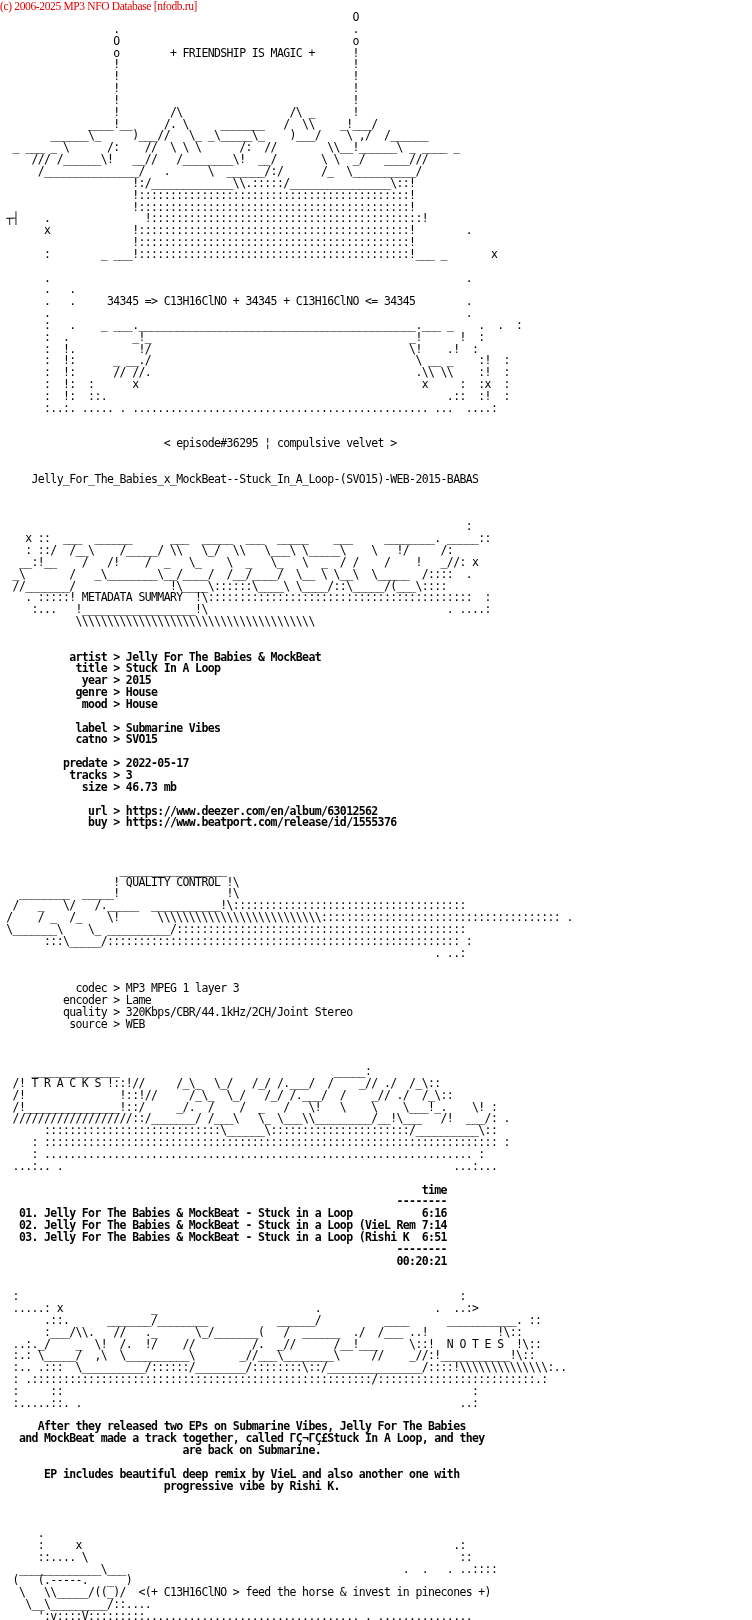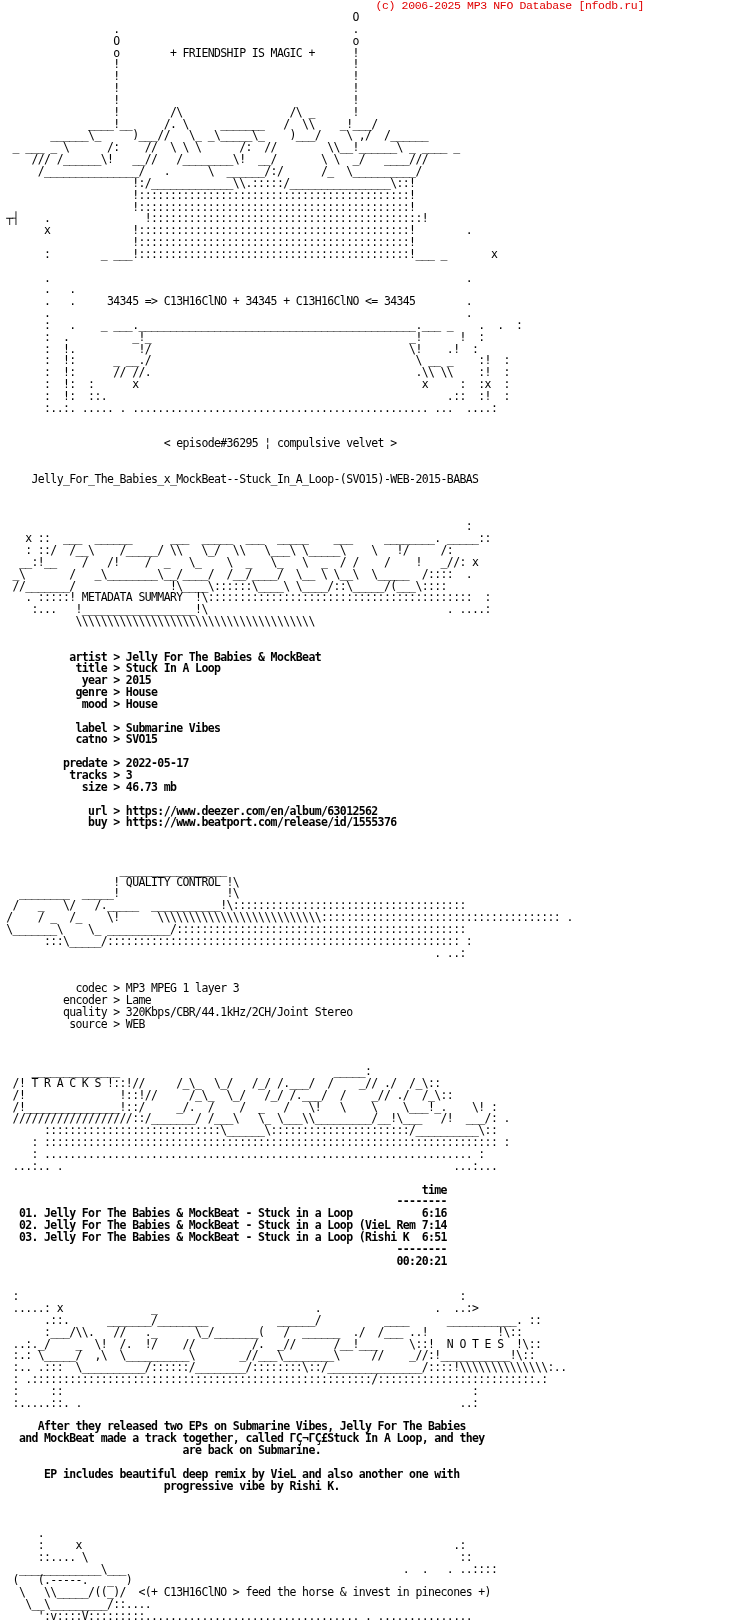--- a/index.html
+++ b/index.html
@@ -5,8 +5,8 @@
   html, body { margin: 0; padding: 0; background: #ffffff; }
   body { width: 752px; height: 1620px; overflow: hidden; position: relative; }
   .copyright {
-    position: absolute; top: 0; left: 0; width: 644px; text-align: right;
-    font-family: Liberation Mono, monospace; font-size: 11.5px; line-height: 12px;
+    position: absolute; top: 0; left: 0; width: 644px; text-align: left;
+    font-family: Liberation Serif, serif; font-size: 11.5px; line-height: 12px;
     color: #e00000; white-space: pre; letter-spacing: -0.35px;
   }
   .copyright a { color: #e00000; text-decoration: none; }

